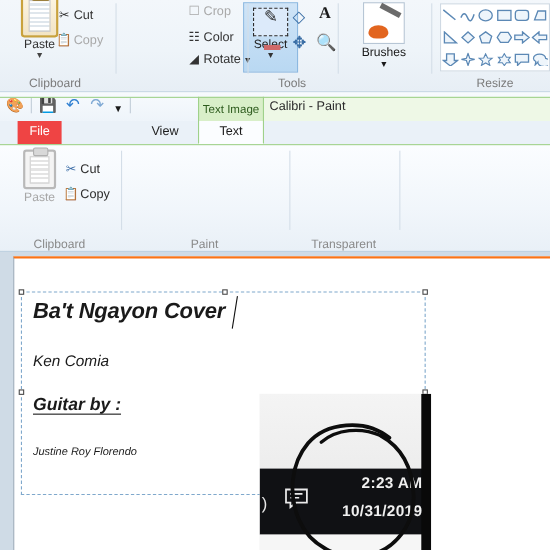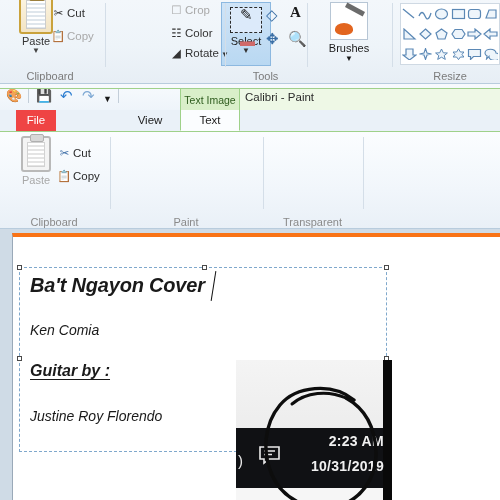--- a/index.html
+++ b/index.html
@@ -172,7 +172,7 @@
   
   .work { position:absolute; left:0; top:229px; width:500px; height:271px; background:#cfdbe6; }
   .canvas { position:absolute; left:12px; top:4px; width:488px; height:267px; background:#fff;
-            border-left:1px solid #9aa9b8; border-top:4px solid #f97316; }
+            border-left:1px solid #9aa9b8; border-top:2px solid #f97316; }
 
   .textbox { position:absolute; left:6px; top:30px; width:368px; height:185px;
              border:1px dashed #7fa8cc; }

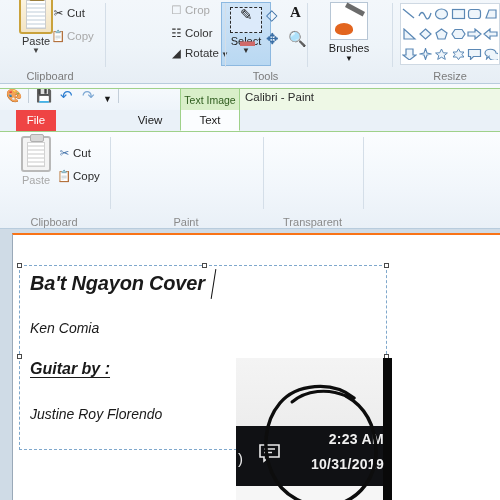--- a/index.html
+++ b/index.html
@@ -183,7 +183,7 @@
   .t-name  { top:54px; font-size:14px; font-style:italic; }
   .t-guitar{ top:94px; font-size:16px; font-weight:bold; font-style:italic;
              text-decoration:underline; text-underline-offset:3px; }
-  .t-person{ top:140px; font-size:14px; font-style:italic; }
+  .t-person{ top:140px; font-size:10px; font-style:italic; }
   .caret { position:absolute; left:193px; top:3px; width:1px; height:30px;
            background:#111; transform:rotate(9deg); }
 

